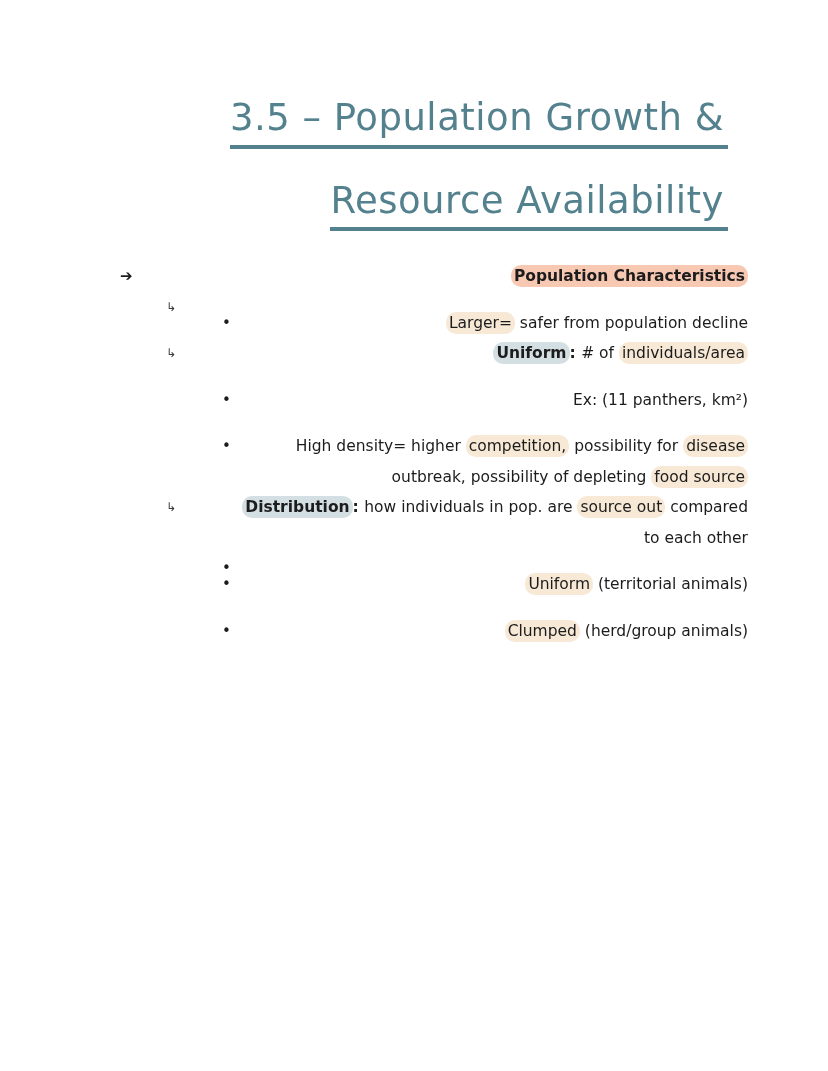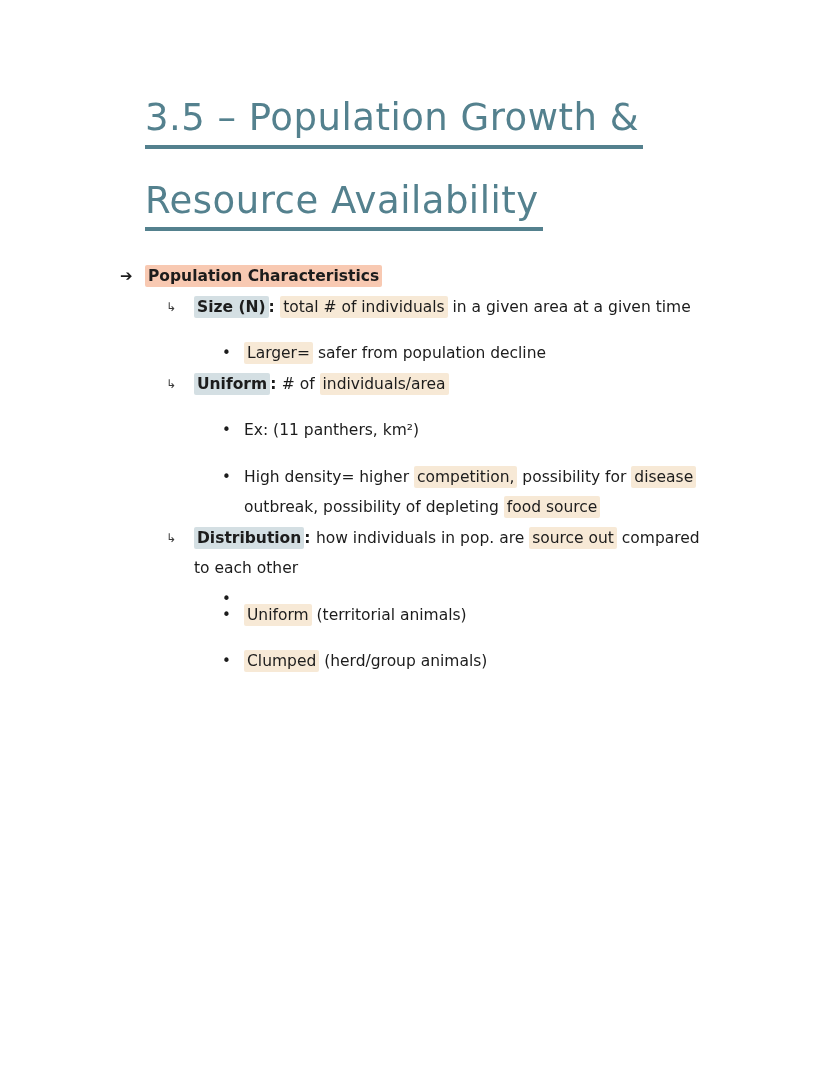--- a/index.html
+++ b/index.html
@@ -21,6 +21,7 @@
     position: absolute;
     inset: 0;
     background: var(--page-background, #ffffff);
+    text-align: right;
   }
 
   

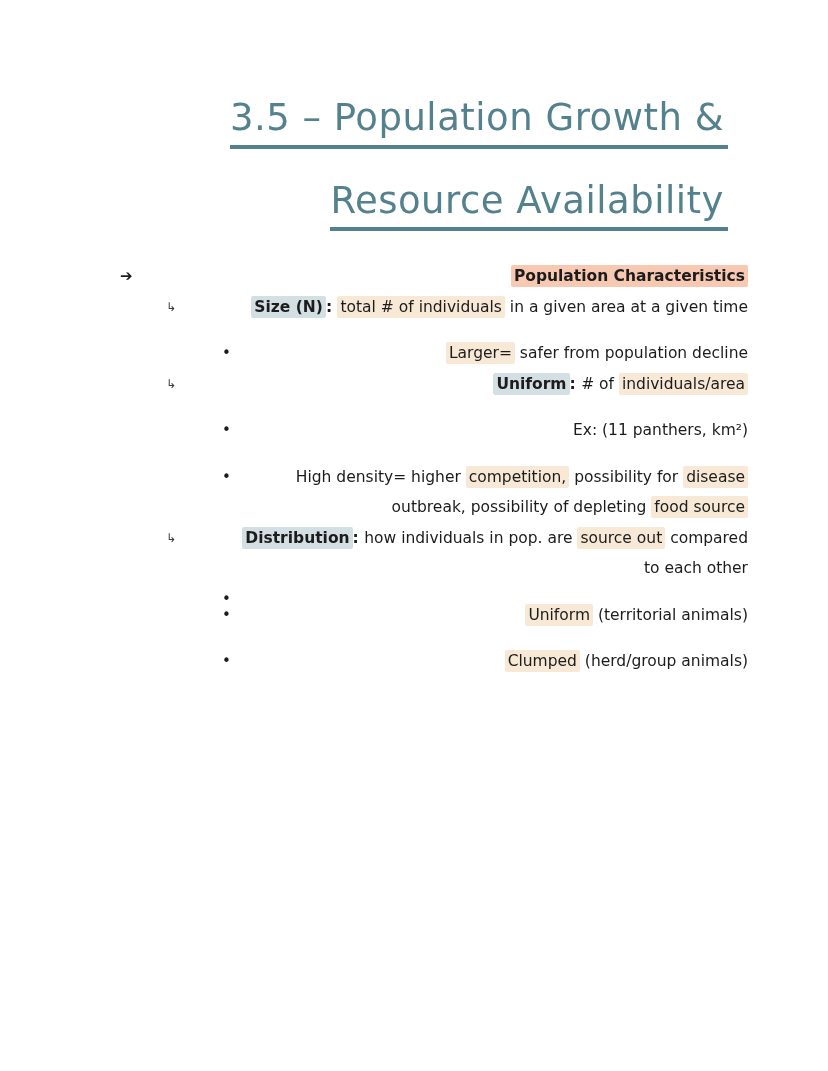--- a/index.html
+++ b/index.html
@@ -68,7 +68,7 @@
   .content { margin-right: 80px; }
 
   
-  .seg { border-radius: 2px; }
+  .seg { border-radius: 10px; }
   .seg.bold        { font-weight: 700; }
   .seg.bold-salmon { font-weight: 700; background: var(--highlight-salmon, #f8c9b2); padding: 2px 3px; }
   .seg.bold-blue   { font-weight: 700; background: var(--highlight-blue, #d4dfe3); padding: 2px 3px; }

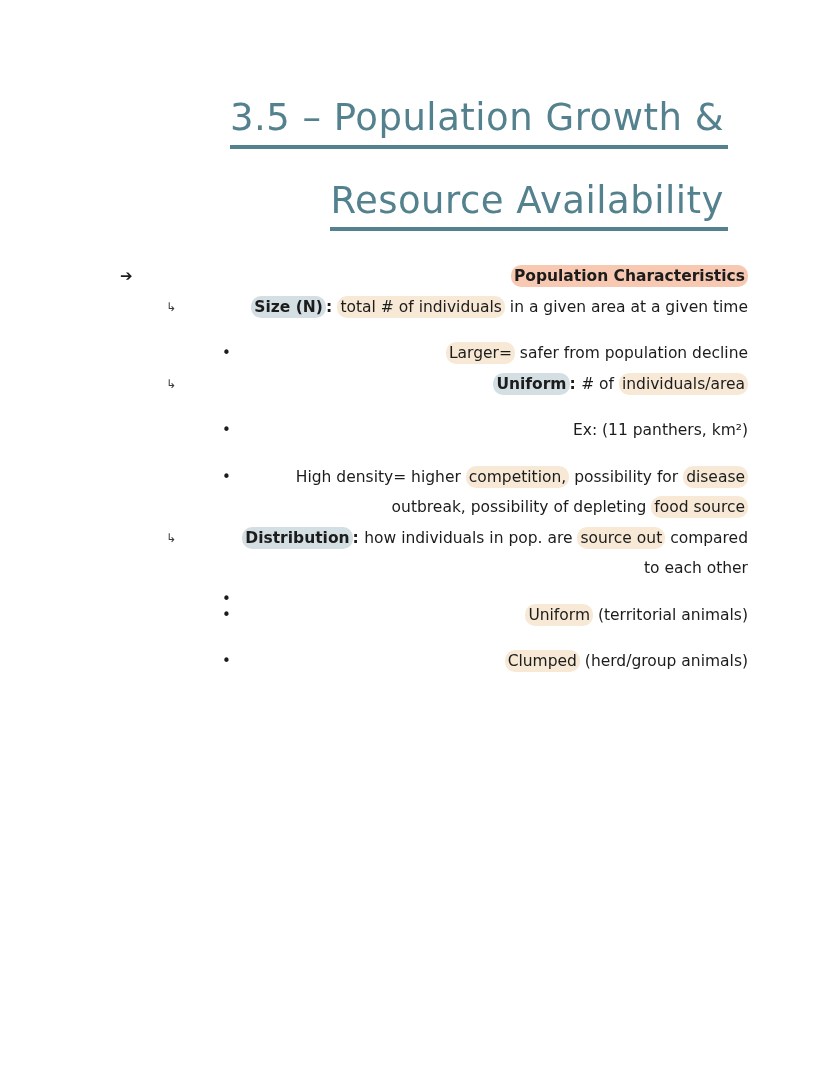--- a/index.html
+++ b/index.html
@@ -96,7 +96,6 @@
       </div>
       <div class="li lvl2">
         <span class="marker">↳</span>
-        <div class="content"><span class="seg bold-blue">Size (N)</span><span class="seg bold">: </span><span class="seg cream">total # of individuals</span><span class="seg plain"> in a given area at a given time</span></div>
       </div>
       <div class="li lvl3">
         <span class="marker">•</span>

